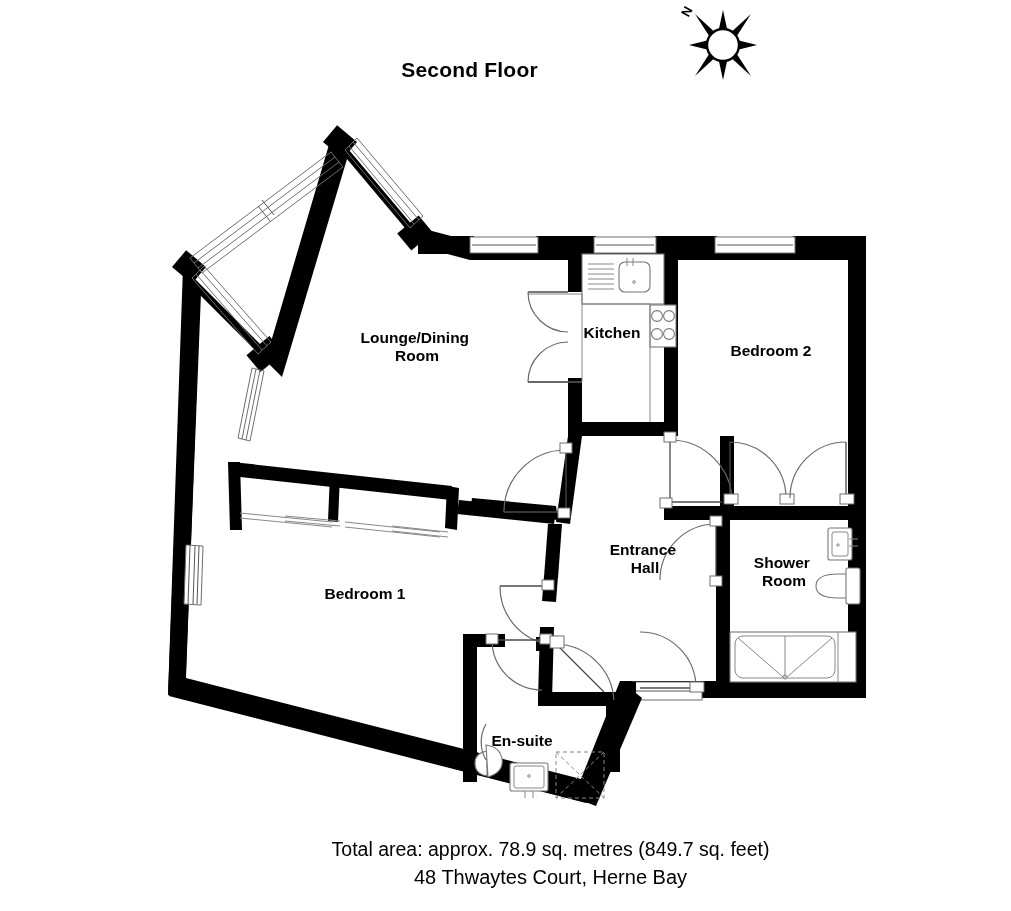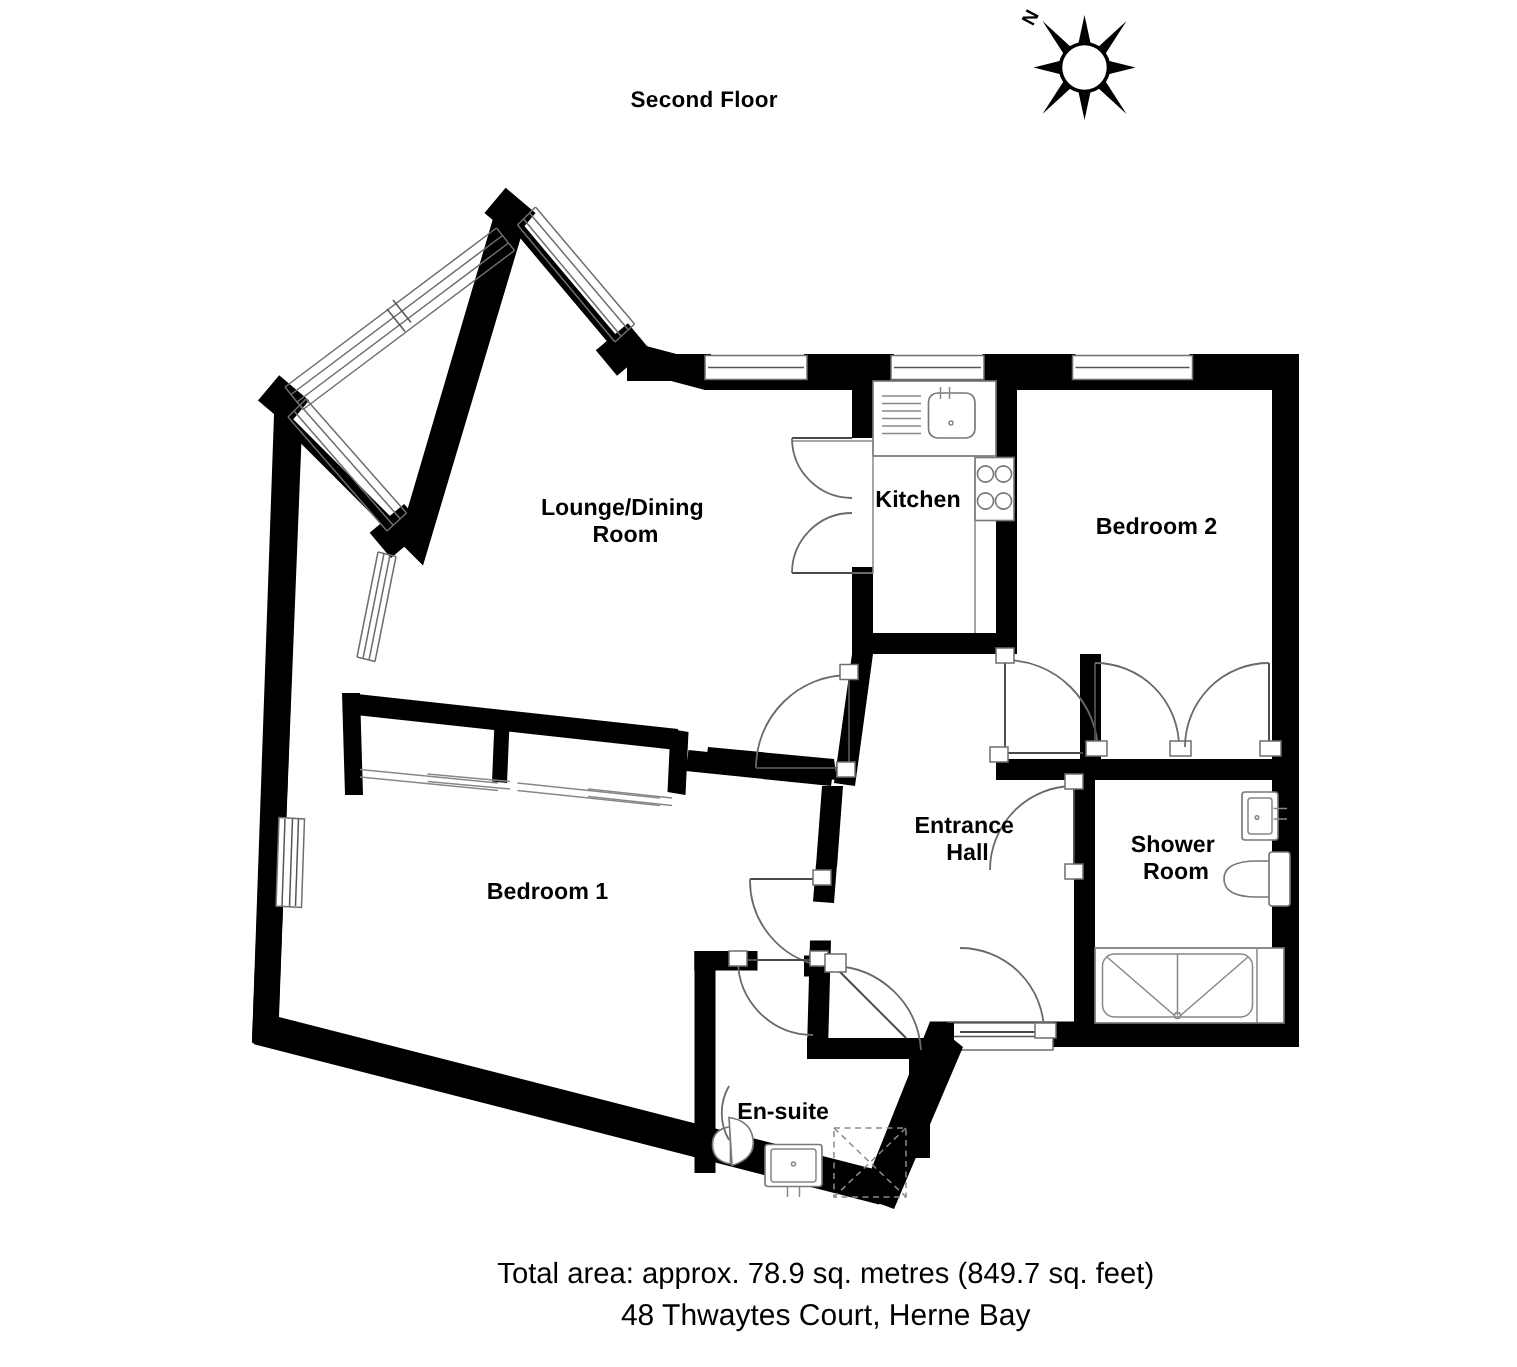--- a/index.html
+++ b/index.html
@@ -53,7 +53,7 @@
     top: 58px;
     width: 939px;
     text-align: center;
-    font-size: 15px;
+    font-size: 21px;
     font-weight: bold;
     letter-spacing: .2px;
   }

